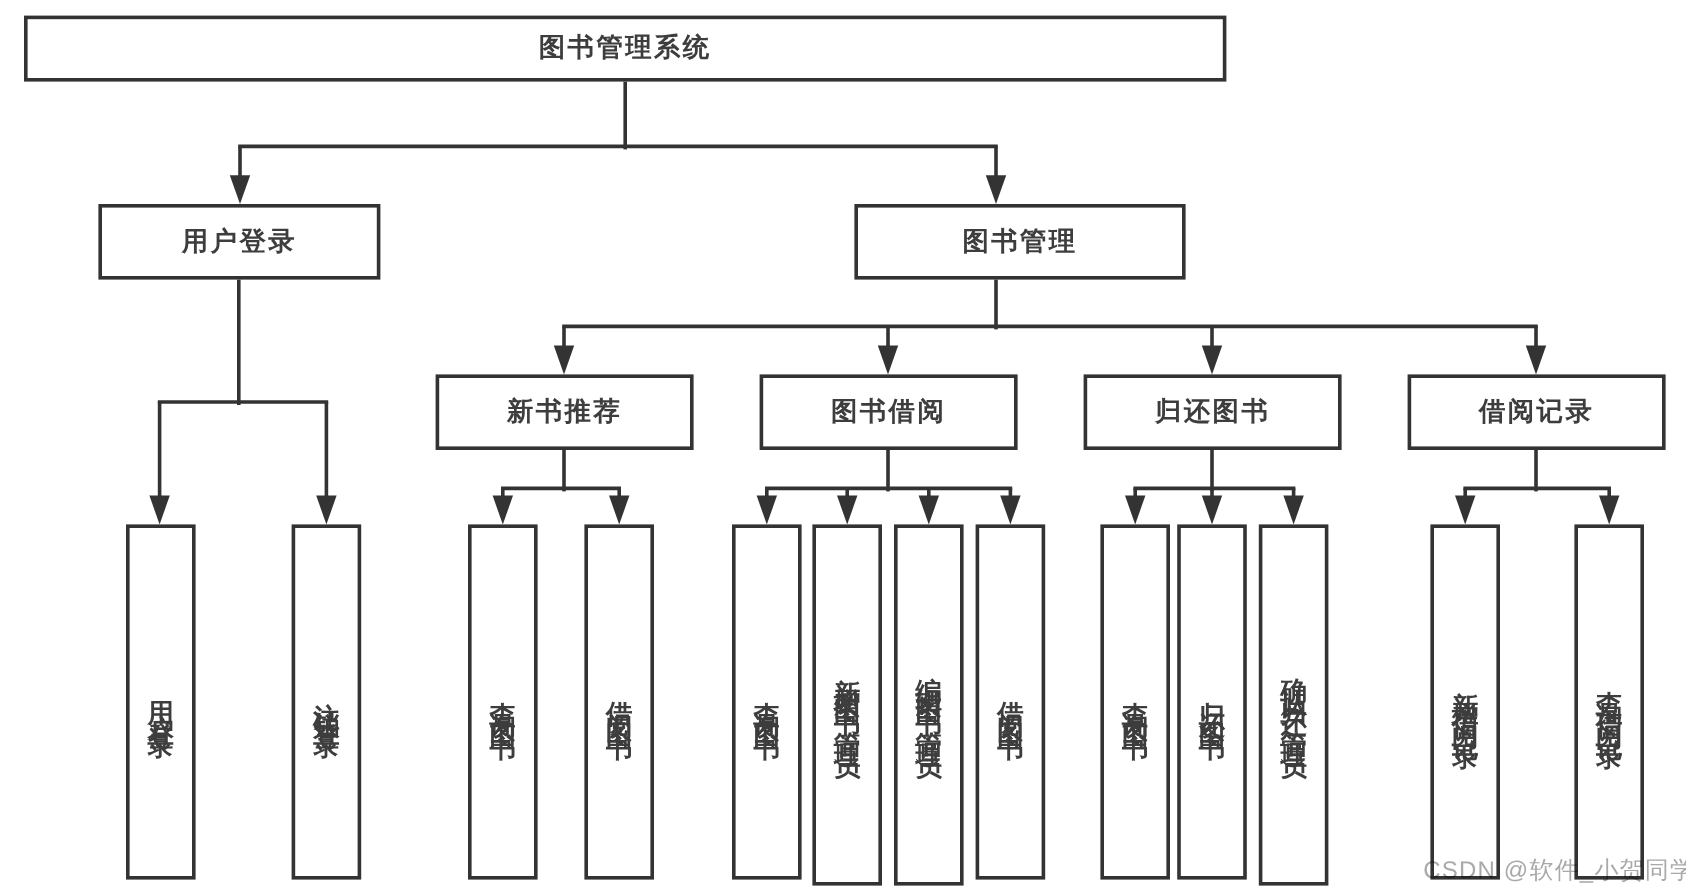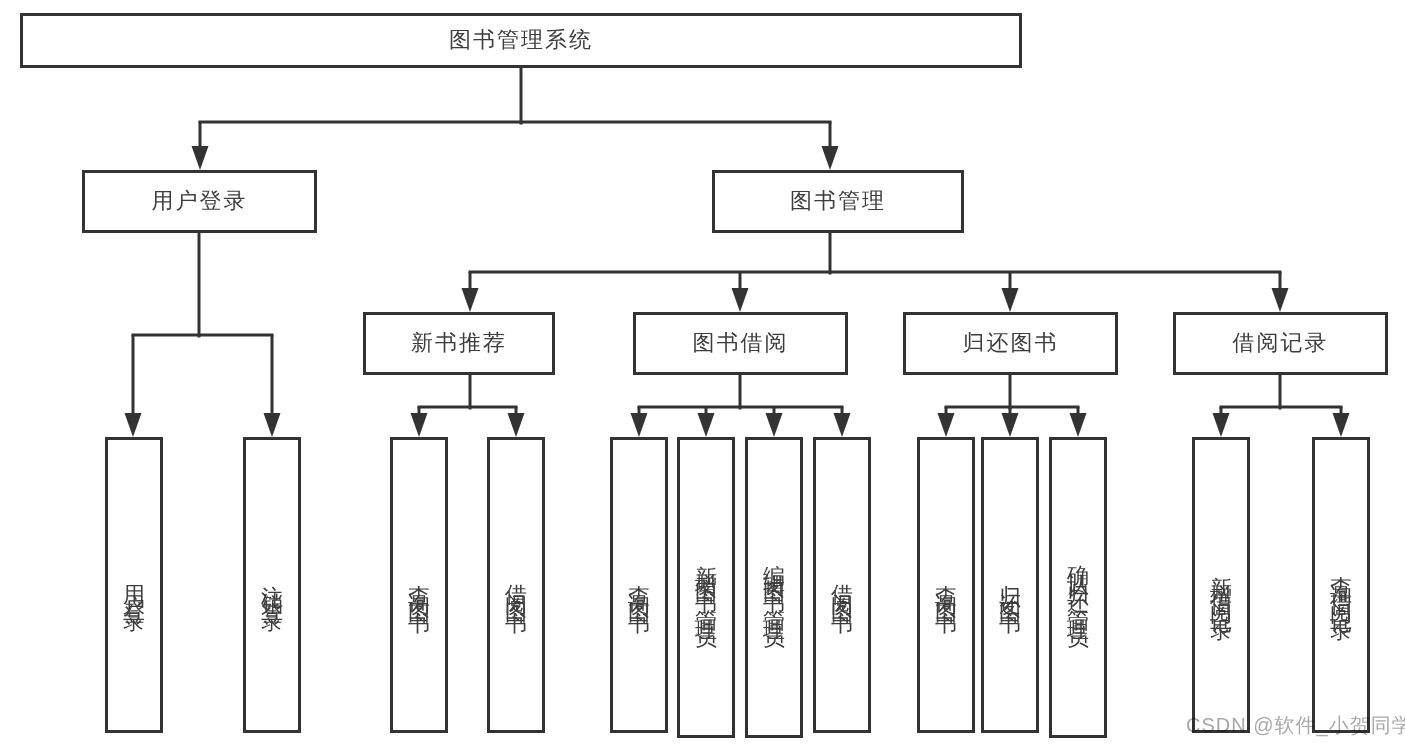--- a/index.html
+++ b/index.html
@@ -15,7 +15,7 @@
     display:flex;align-items:center;justify-content:center;
     font-size:22px;z-index:2;
   }
-  .node span{letter-spacing:2px;white-space:nowrap;line-height:1.3;}
+  .node span{letter-spacing:2px;white-space:nowrap;line-height:1.3;font-weight:bold;}
   .node.vert span{
     writing-mode:vertical-rl;
     letter-spacing:9px;

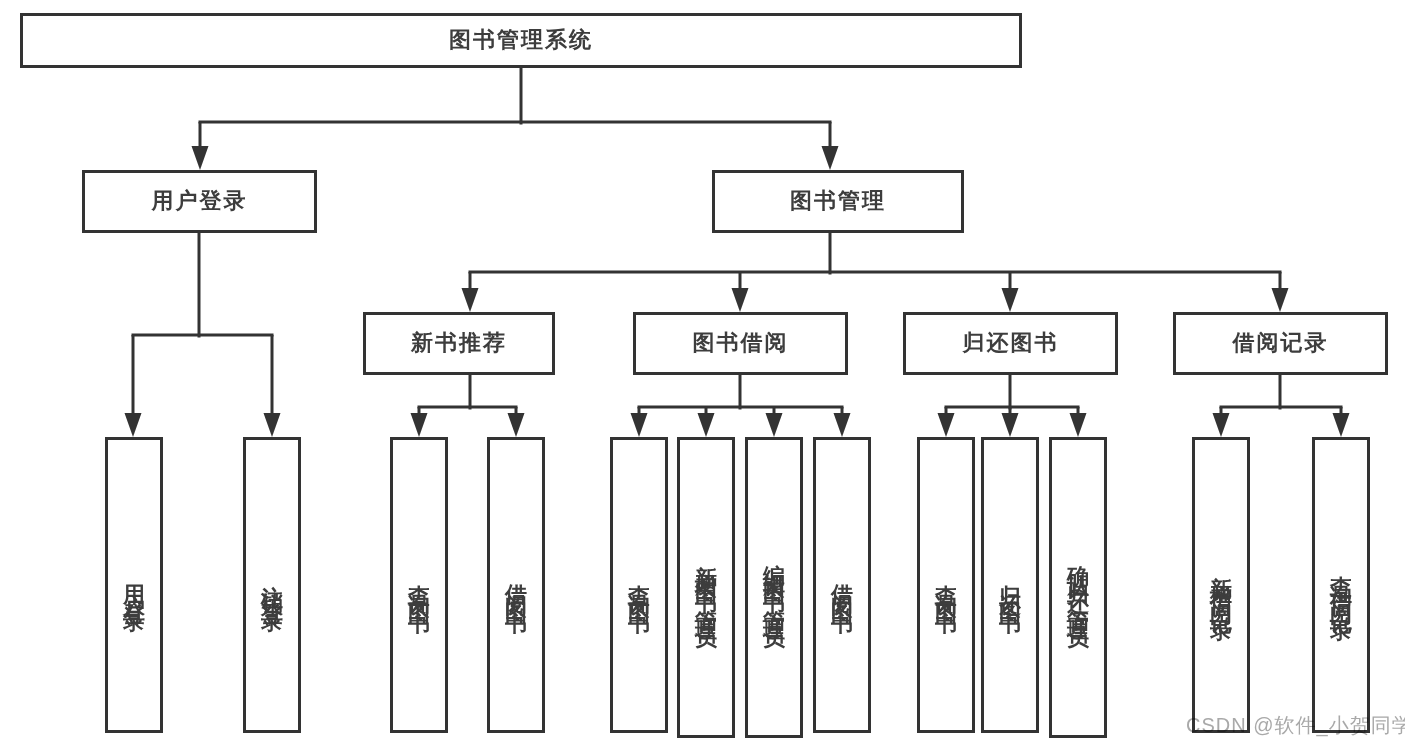--- a/index.html
+++ b/index.html
@@ -93,7 +93,7 @@
     <div class="node" style="left: 82px; top: 170px; width: 235px; height: 63px;">
       <span>用户登录</span>
     </div>
-    <div class="node" style="left: 712px; top: 170px; width: 252px; height: 63px;">
+    <div class="node" style="left: 712px; top: 170px; width: 276px; height: 63px;">
       <span>图书管理</span>
     </div>
     <div class="node" style="left: 363px; top: 312px; width: 192px; height: 63px;">

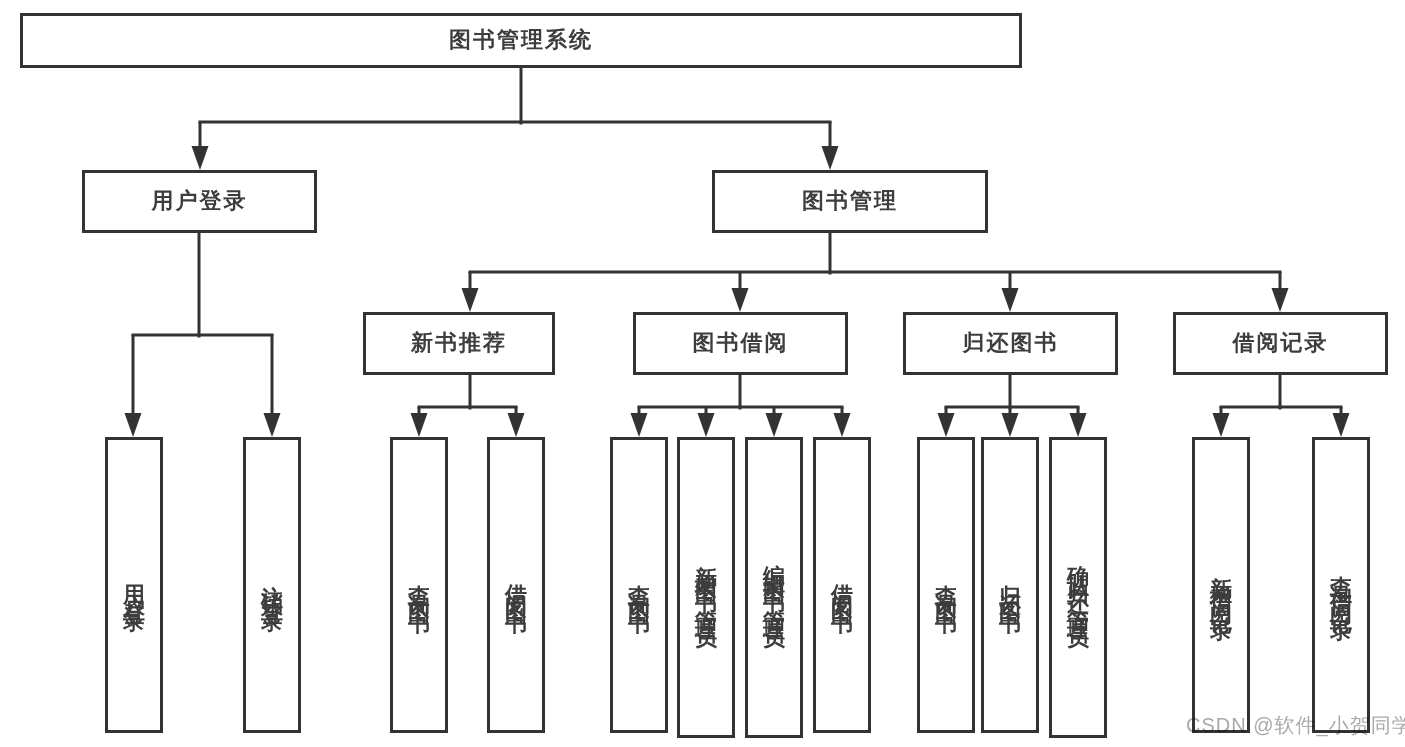--- a/index.html
+++ b/index.html
@@ -96,7 +96,7 @@
     <div class="node" style="left: 712px; top: 170px; width: 276px; height: 63px;">
       <span>图书管理</span>
     </div>
-    <div class="node" style="left: 363px; top: 312px; width: 192px; height: 63px;">
+    <div class="node" style="left: 363px; top: 312px; width: 215px; height: 63px;">
       <span>新书推荐</span>
     </div>
     <div class="node" style="left: 633px; top: 312px; width: 215px; height: 63px; align-items: center;">

